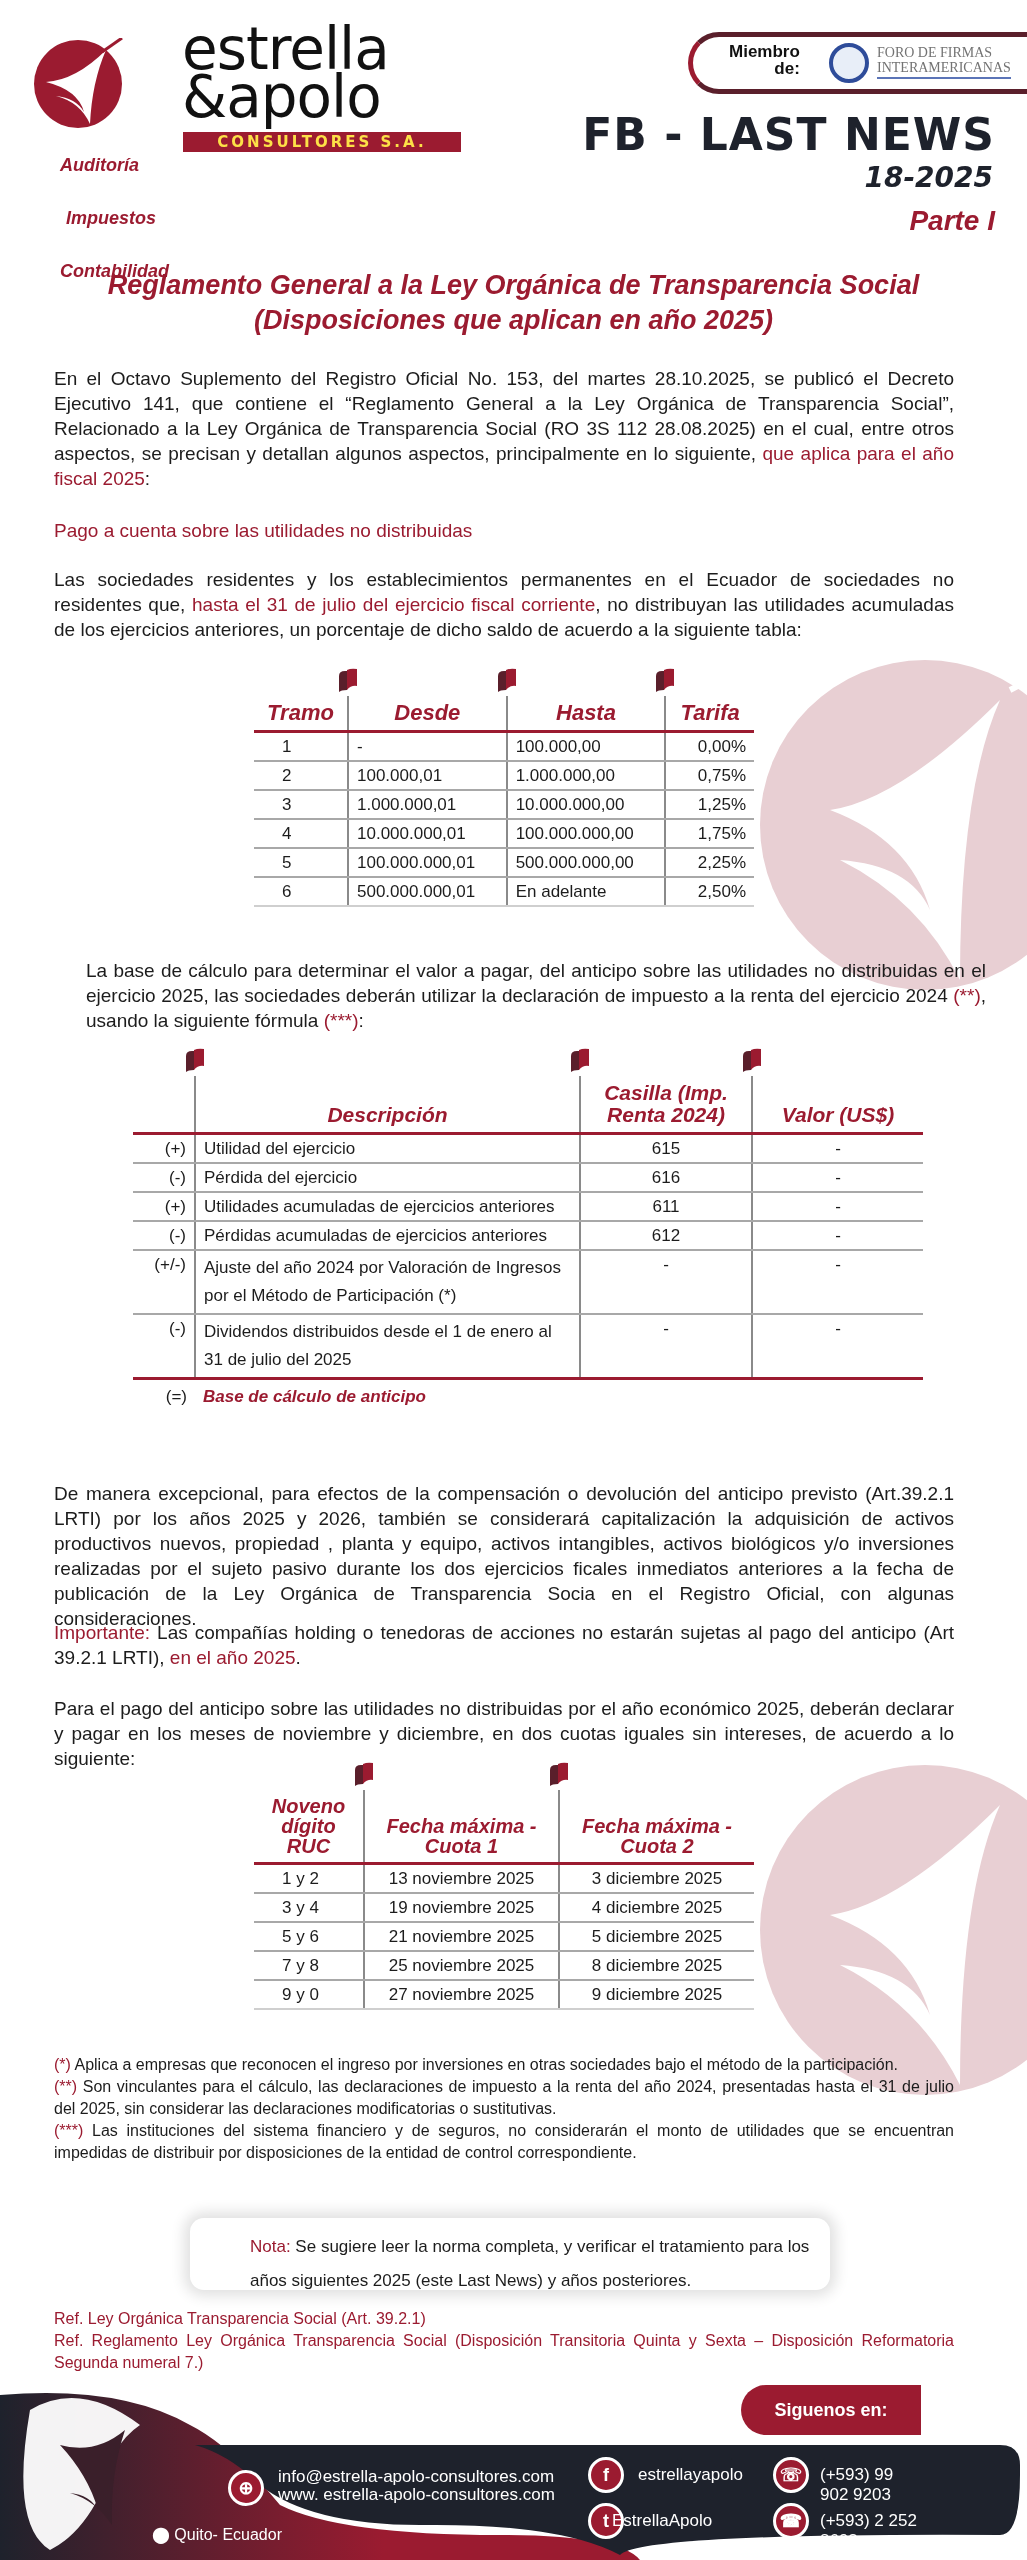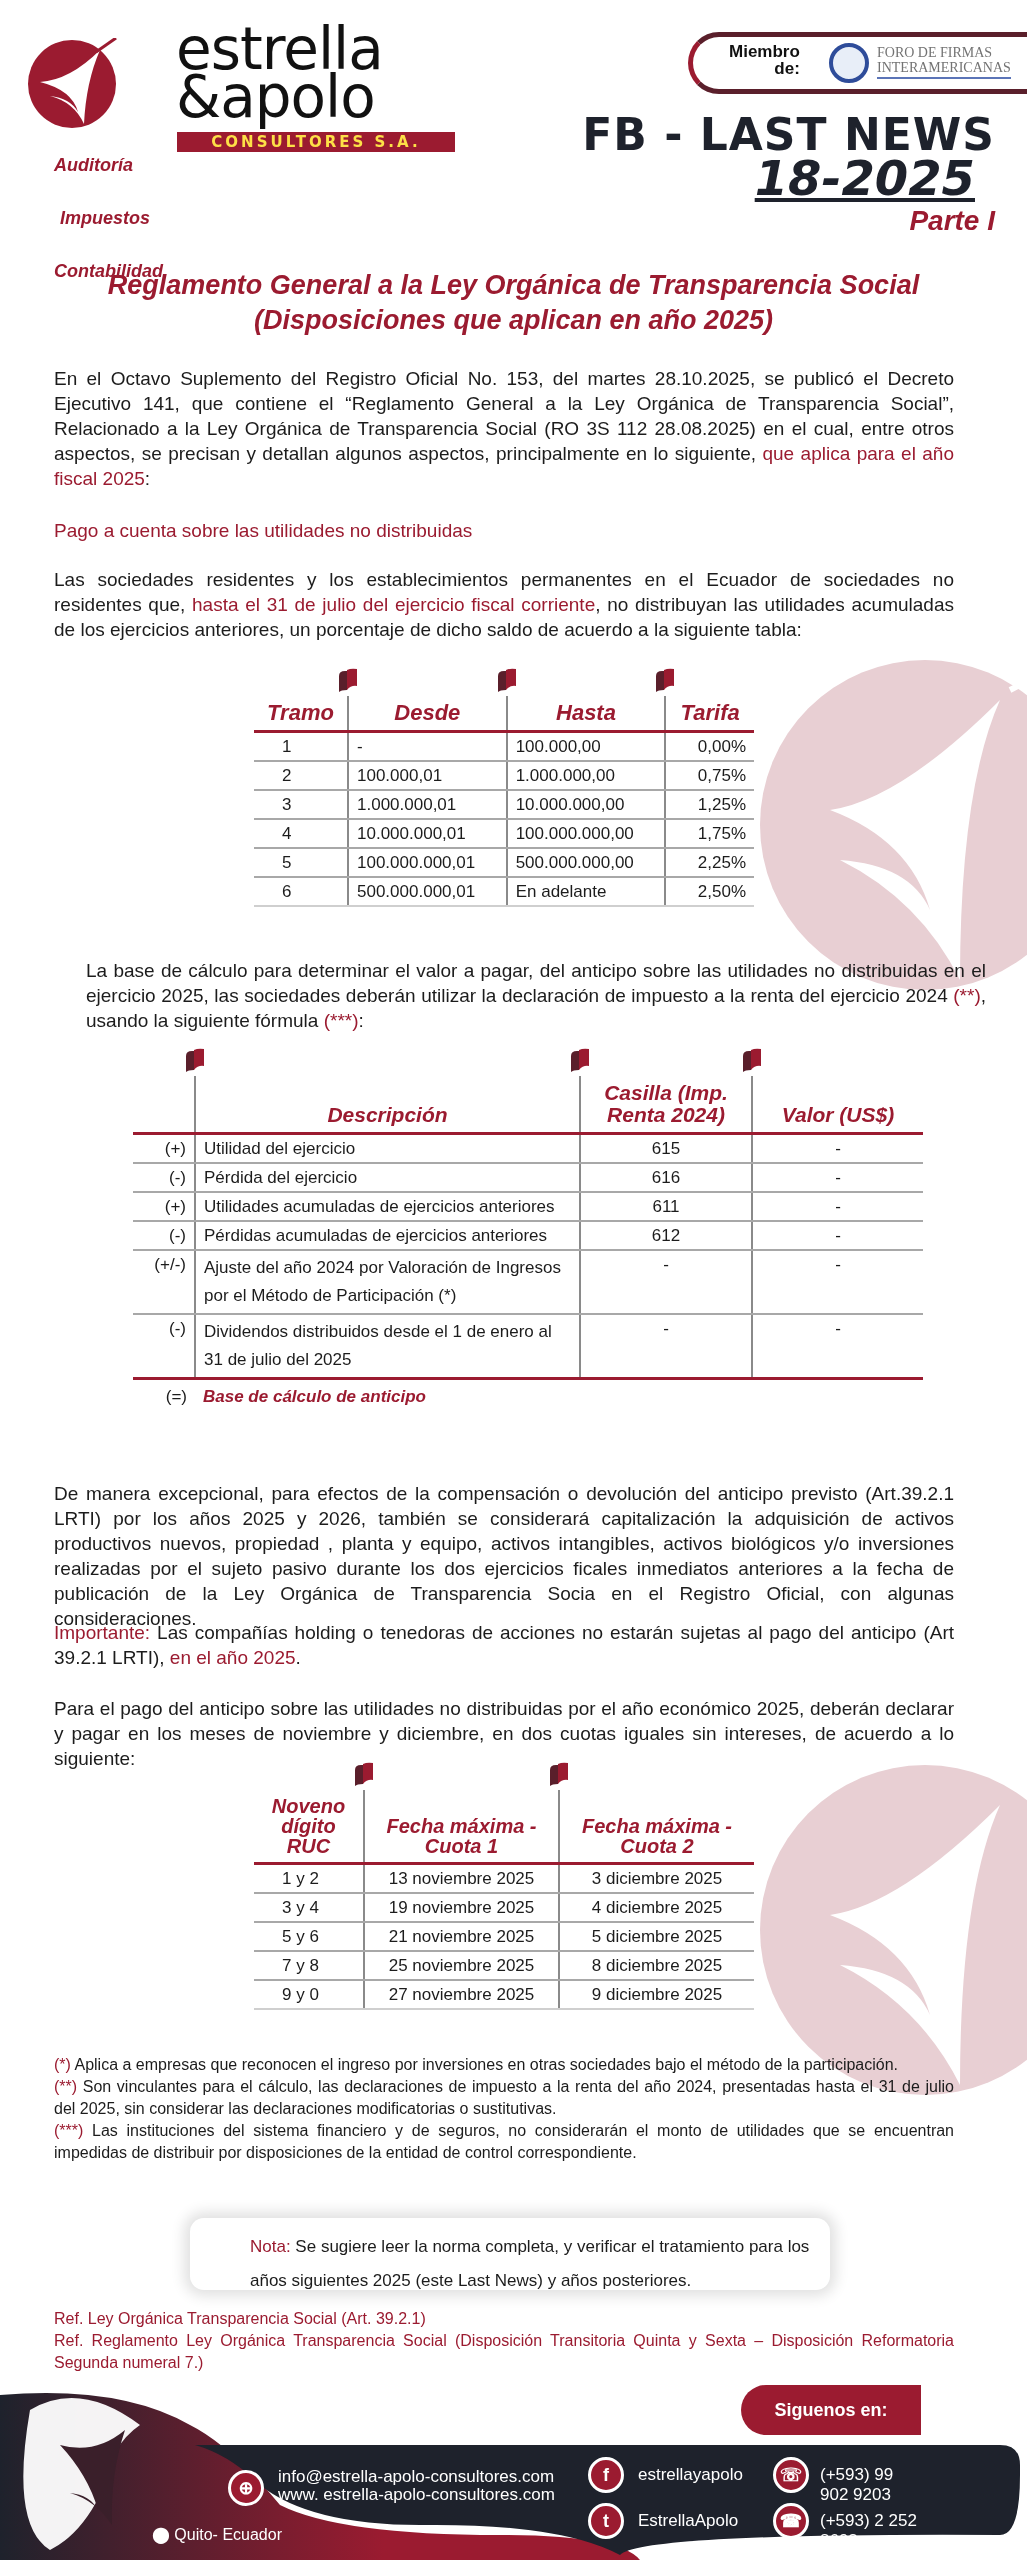--- a/index.html
+++ b/index.html
@@ -28,7 +28,7 @@
   .content { position: relative; z-index: 1; }
 
   
-  .logo-block { position: absolute; left: 26px; top: 20px; width: 420px; height: 140px; }
+  .logo-block { position: absolute; left: 32px; top: 20px; width: 420px; height: 140px; }
   .logo-circle {
     position: absolute; left: 0; top: 18px;
     width: 92px; height: 92px;

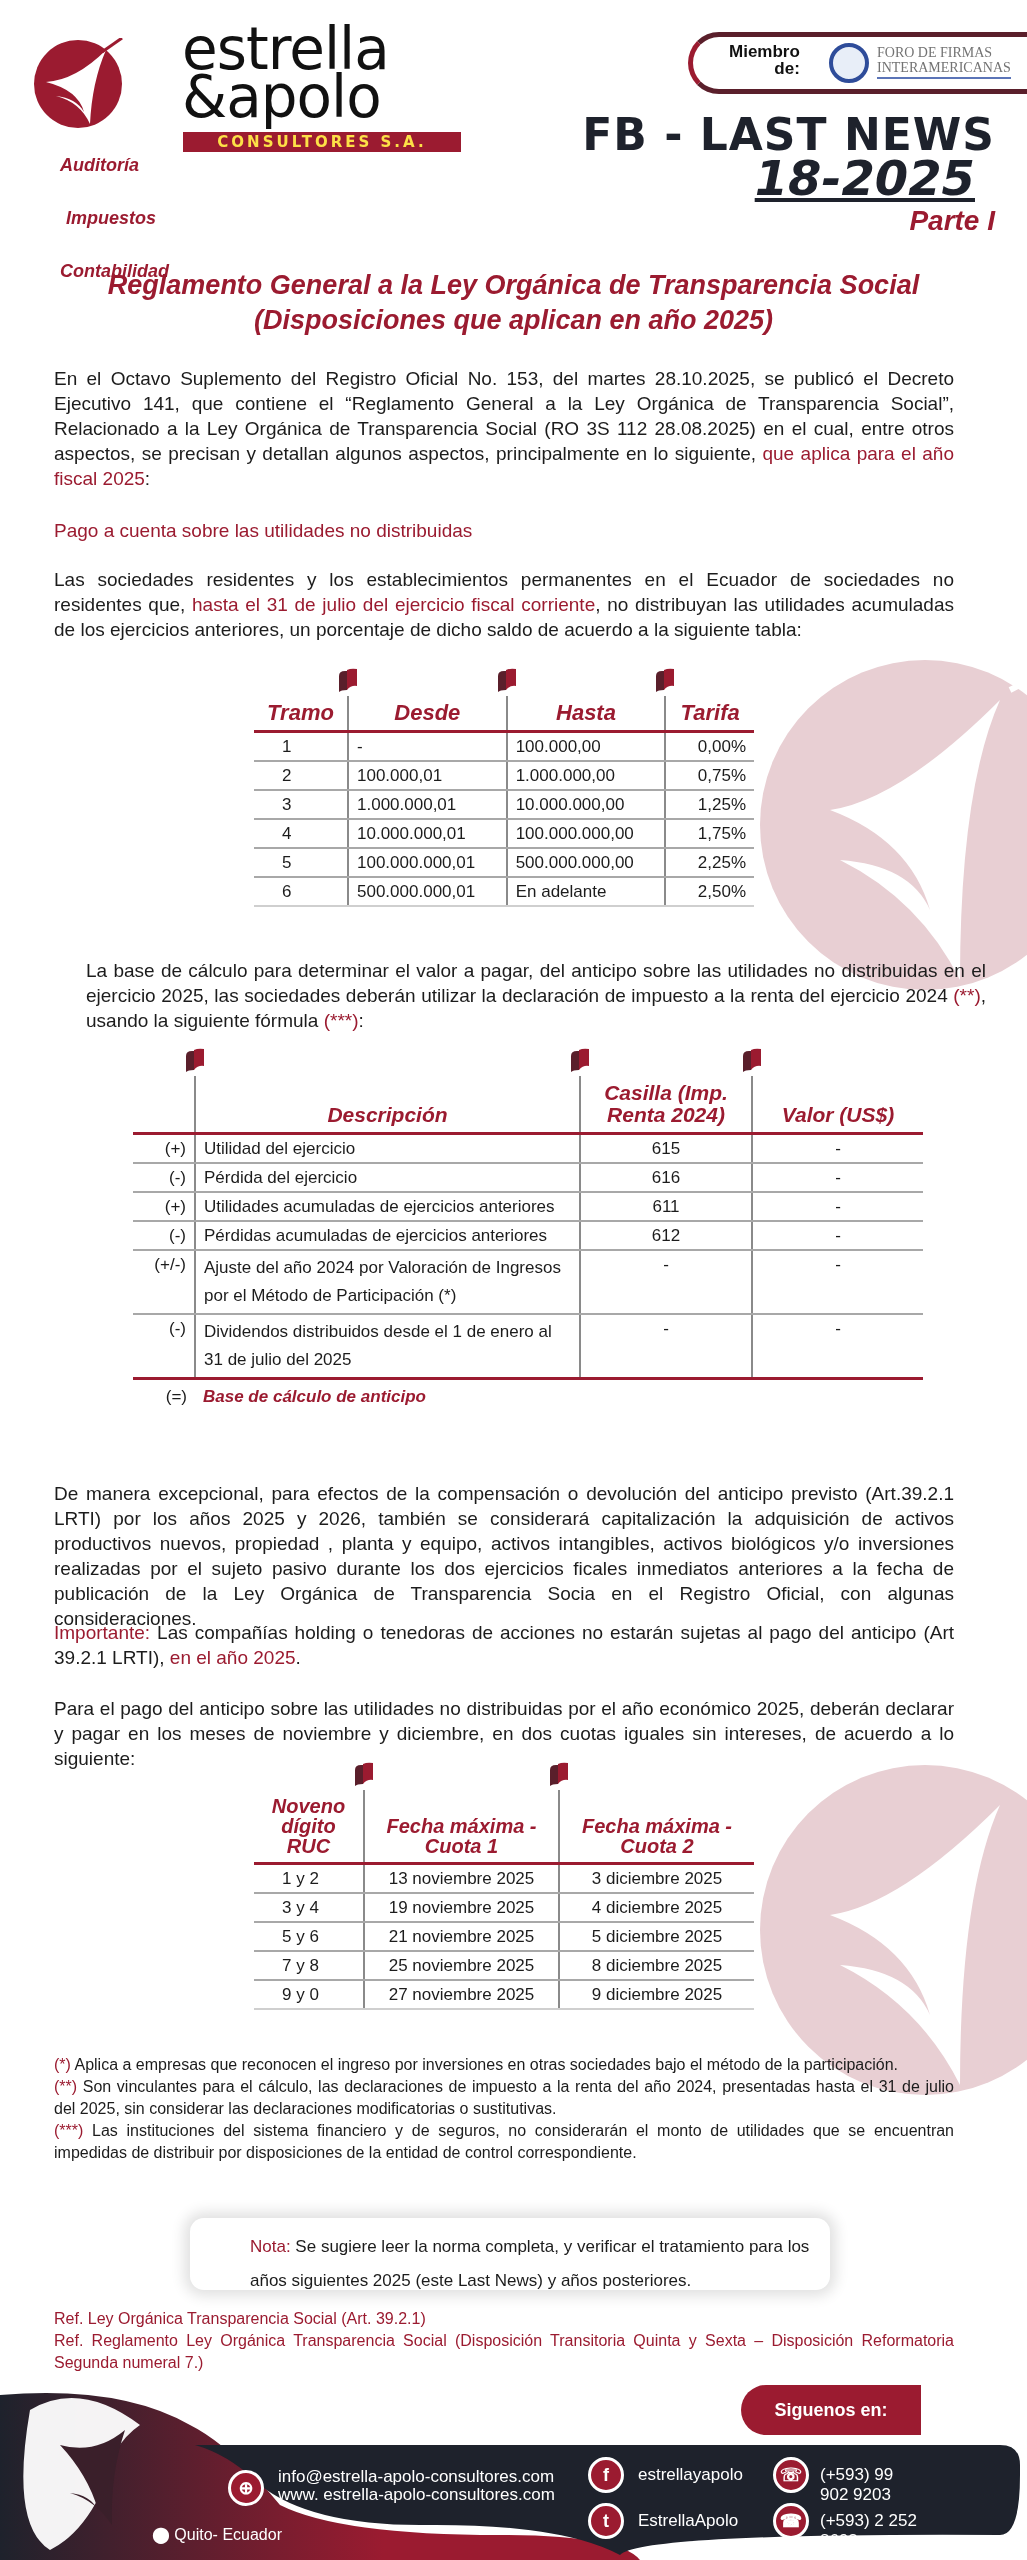--- a/index.html
+++ b/index.html
@@ -90,7 +90,7 @@
   .issue {
     font-family: "DejaVu Sans", sans-serif;
     font-style: italic; font-weight: bold;
-    font-size: 48px; color: #1e222c; line-height: 40px; margin-right: 20px; text-decoration: underline;
+    font-size: 28px; color: #1e222c; line-height: 40px; margin-right: 2px;
   }
   .part {
     font-style: italic; font-weight: bold;

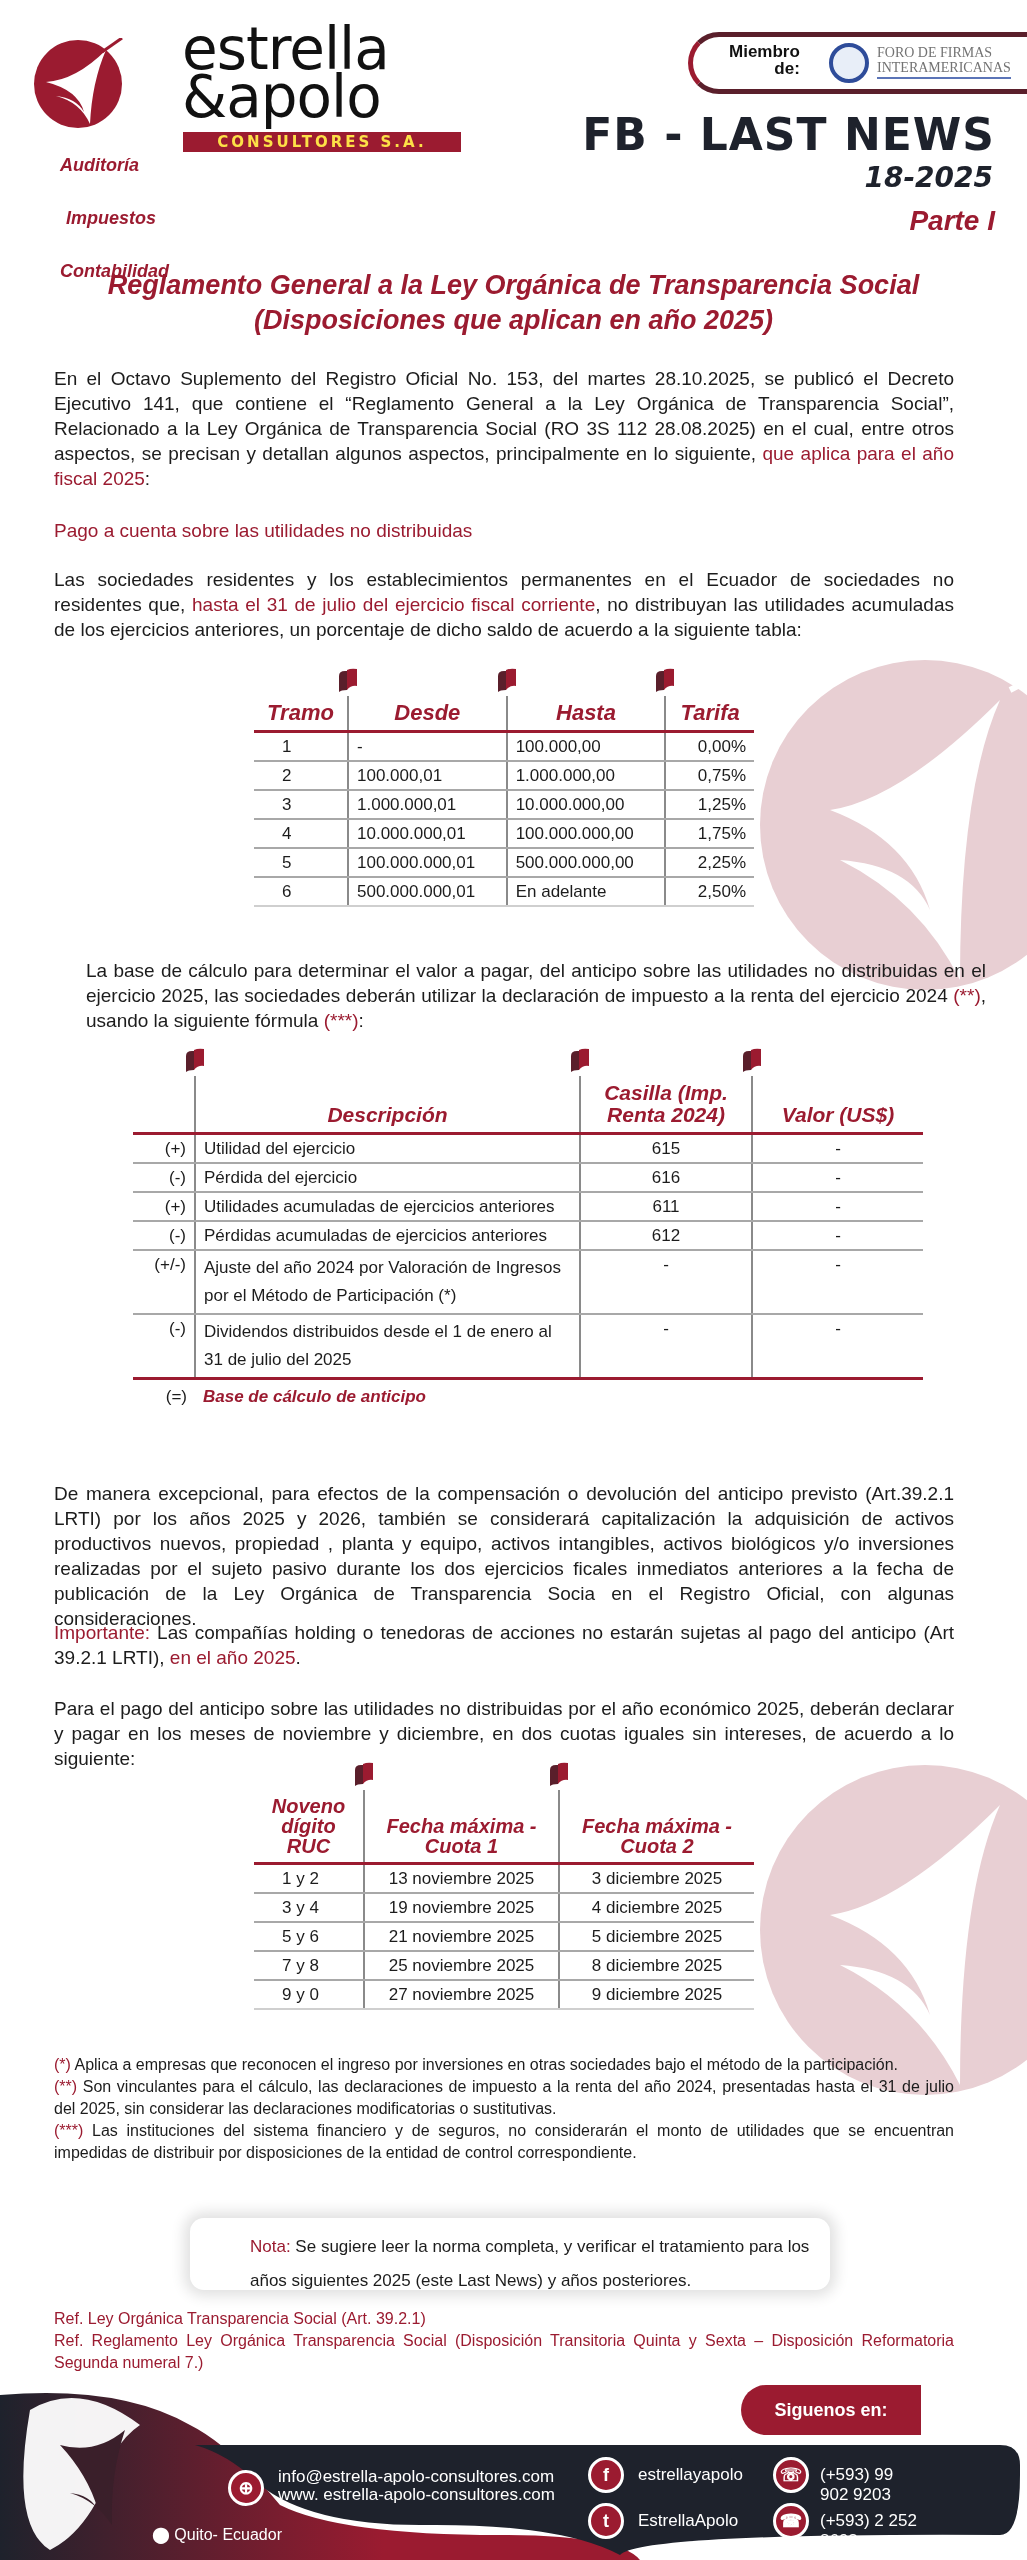--- a/index.html
+++ b/index.html
@@ -461,7 +461,7 @@
     <div class="footer-text" style="left:638px;top:80px">estrellayapolo</div>
 
     <div class="icon-circle" style="left:588px;top:118px">t</div>
-    <div class="footer-text" style="left:638px;top:126px">EstrellaApolo</div>
+    <div class="footer-text" style="left:612px;top:126px">EstrellaApolo</div>
 
     <div class="icon-circle" style="left:773px;top:72px">☏</div>
     <div class="footer-text" style="left:820px;top:80px">(+593) 99 902 9203</div>

